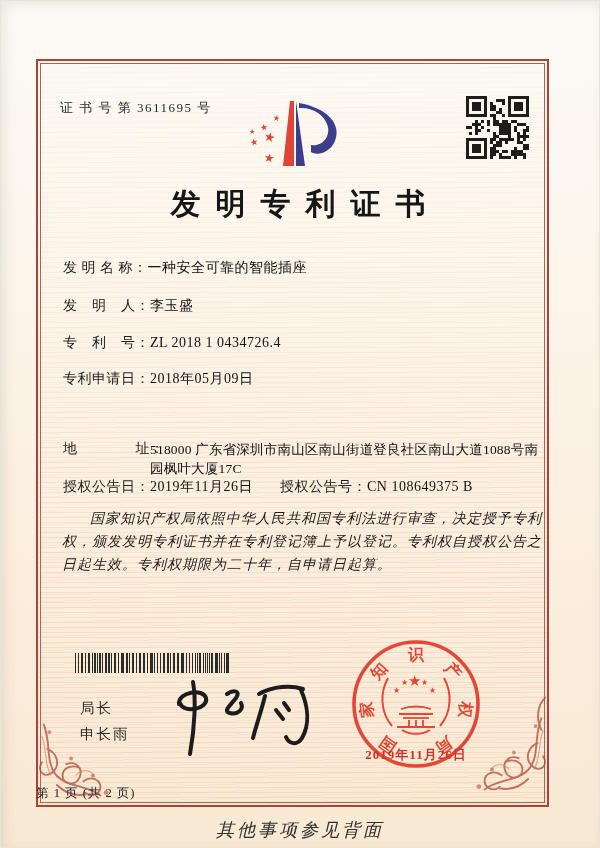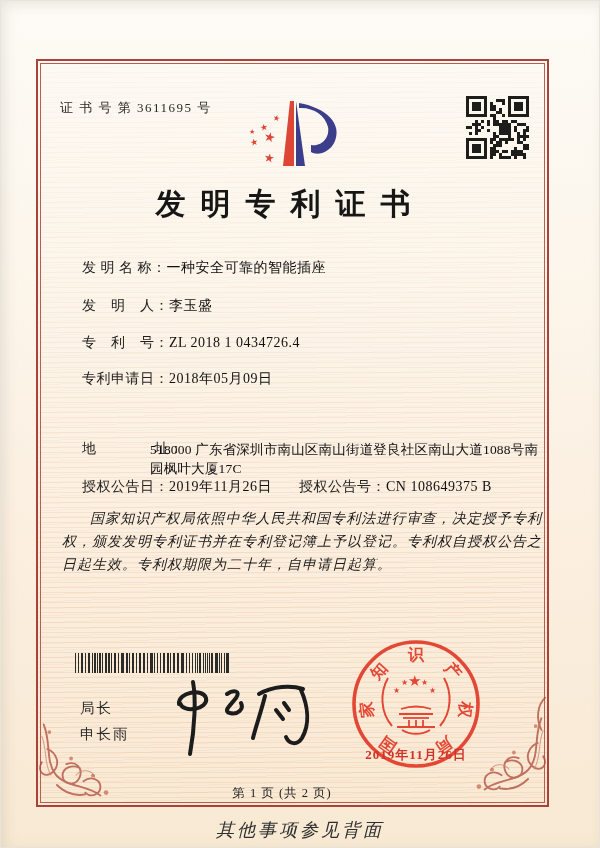--- a/index.html
+++ b/index.html
@@ -26,7 +26,7 @@
   .qr{position:absolute;left:466px;top:96px;width:66px;height:66px;}
   .title{
     position:absolute;left:36px;top:184px;width:509px;margin:0;text-align:center;
-    font-size:30px;font-weight:600;letter-spacing:15px;padding-left:0;color:#161616;
+    font-size:30px;font-weight:600;letter-spacing:15px;padding-left:15px;color:#161616;
   }
   .row{position:absolute;left:63px;font-size:14px;letter-spacing:.5px;white-space:nowrap;}
   .row .lbl{display:inline-block;color:#222;margin-left:19px;}

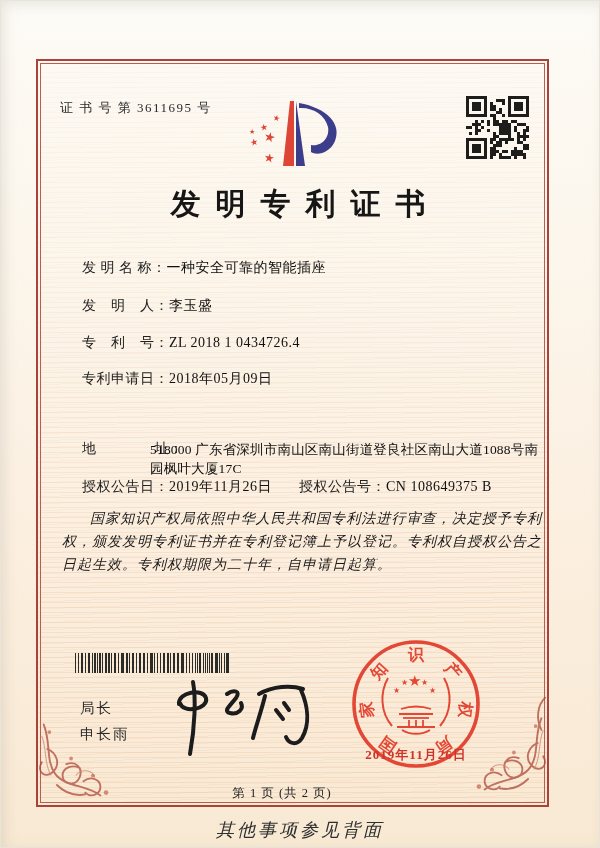--- a/index.html
+++ b/index.html
@@ -29,7 +29,7 @@
     font-size:30px;font-weight:600;letter-spacing:15px;padding-left:15px;color:#161616;
   }
   .row{position:absolute;left:63px;font-size:14px;letter-spacing:.5px;white-space:nowrap;}
-  .row .lbl{display:inline-block;color:#222;margin-left:19px;}
+  .row .lbl{display:inline-block;color:#222;}
   .row .val{color:#111;}
   .addr-val{
     position:absolute;left:150px;top:440px;width:396px;font-size:13.5px;

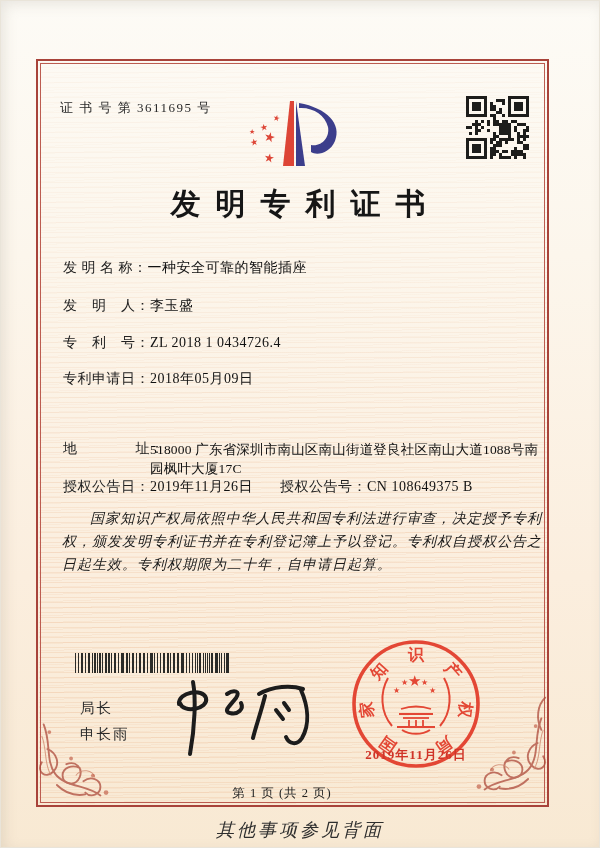--- a/index.html
+++ b/index.html
@@ -48,7 +48,7 @@
     position:absolute;left:350px;top:746px;width:132px;text-align:center;
     font-size:13px;font-weight:bold;color:#d03428;letter-spacing:1px;
   }
-  .page-info{position:absolute;left:36px;top:785px;width:492px;text-align:center;font-size:12.5px;letter-spacing:1px;color:#222;}
+  .page-info{position:absolute;left:36px;top:785px;width:492px;text-align:left;font-size:12.5px;letter-spacing:1px;color:#222;}
   .back-note{position:absolute;left:0;top:818px;width:600px;text-align:center;font-size:18px;letter-spacing:3px;color:#2e2e2e;font-style:italic;}
   .corner{position:absolute;width:104px;height:108px;}
   .corner.bl{left:38px;top:696px;}

